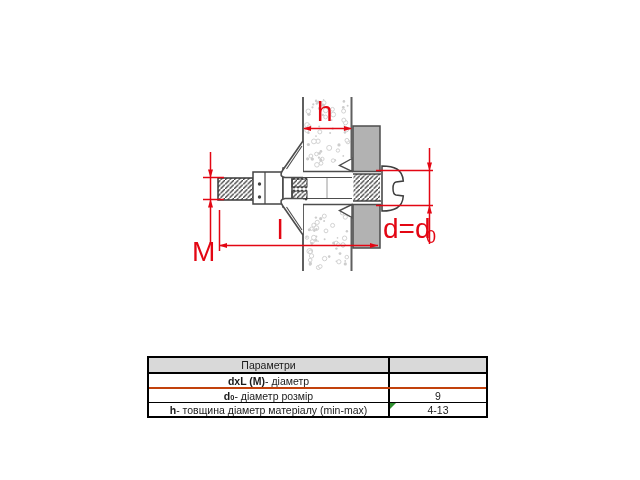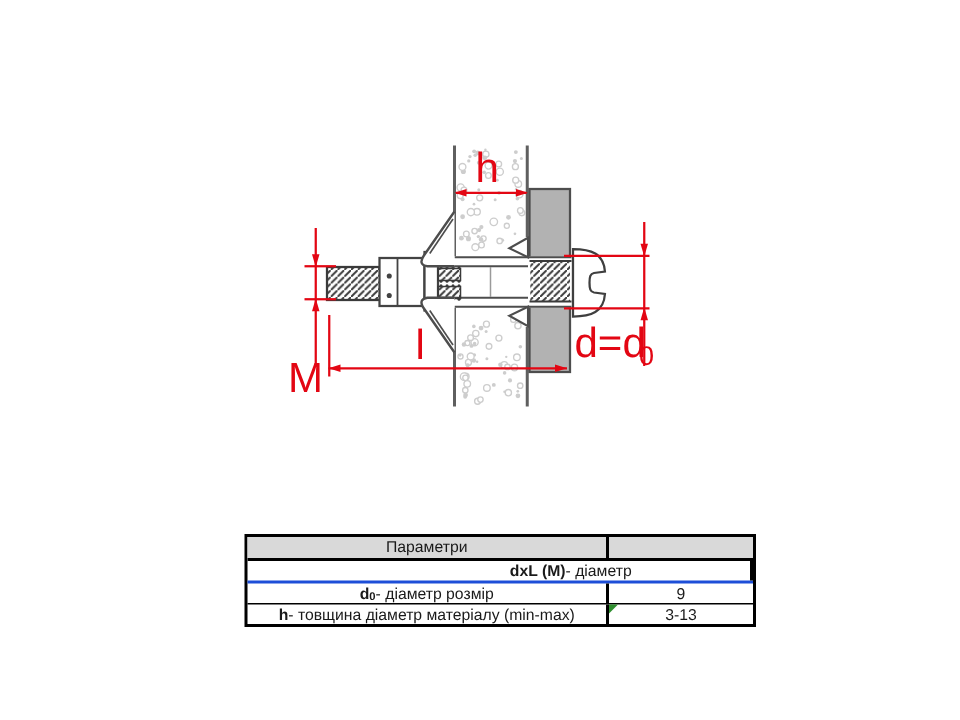--- a/index.html
+++ b/index.html
@@ -15,7 +15,7 @@
   .spec-table{
     position:absolute;left:147px;top:356px;width:341px;
     border:2px solid #000;background:#fff;box-sizing:border-box;
-    font-size:10.5px;color:#1a1a1a;margin-left:16px;
+    font-size:10.5px;color:#1a1a1a;
   }
   .trow{display:flex;align-items:stretch;}
   .trow .c1{width:241px;border-right:2px solid #000;box-sizing:border-box;

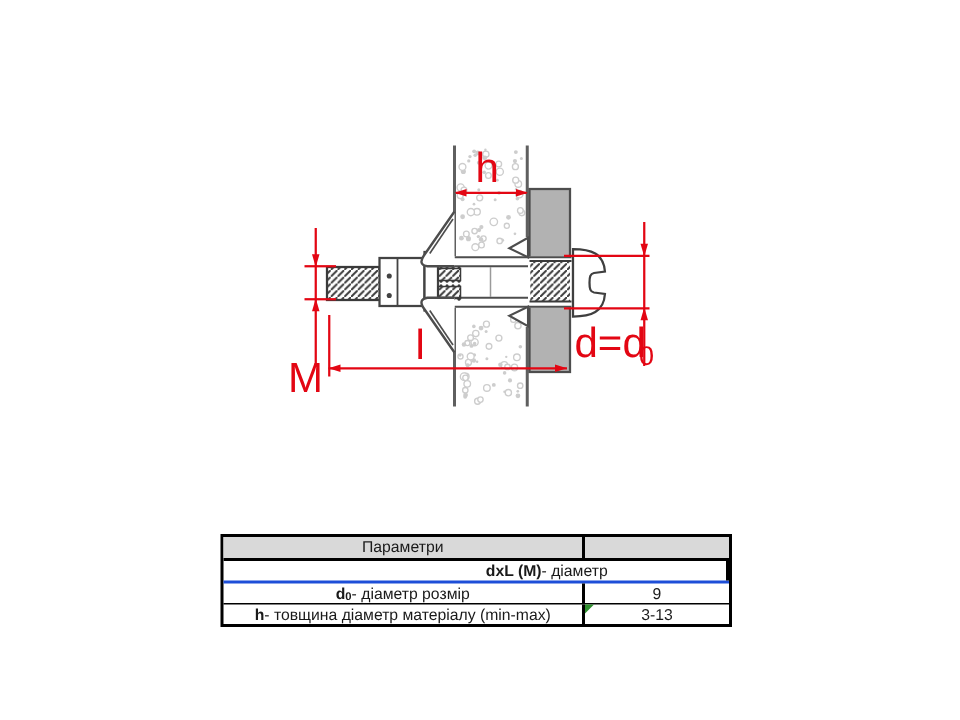--- a/index.html
+++ b/index.html
@@ -23,7 +23,7 @@
   .trow .c2{flex:1;display:flex;align-items:center;justify-content:center;position:relative;white-space:nowrap;}
   .trow{height:13px;}
   .thead{background:#d9d9d9;border-bottom:2px solid #000;height:14px;}
-  .r1{border-bottom:2px solid #1d4ed8;justify-content:flex-end;}
+  .r1{border-bottom:2px solid #c2410c;}
   .r2{border-bottom:1px solid #000;}
   .b{font-weight:bold;}
   .subscr{font-weight:bold;font-size:7.5px;position:relative;top:1.5px;}

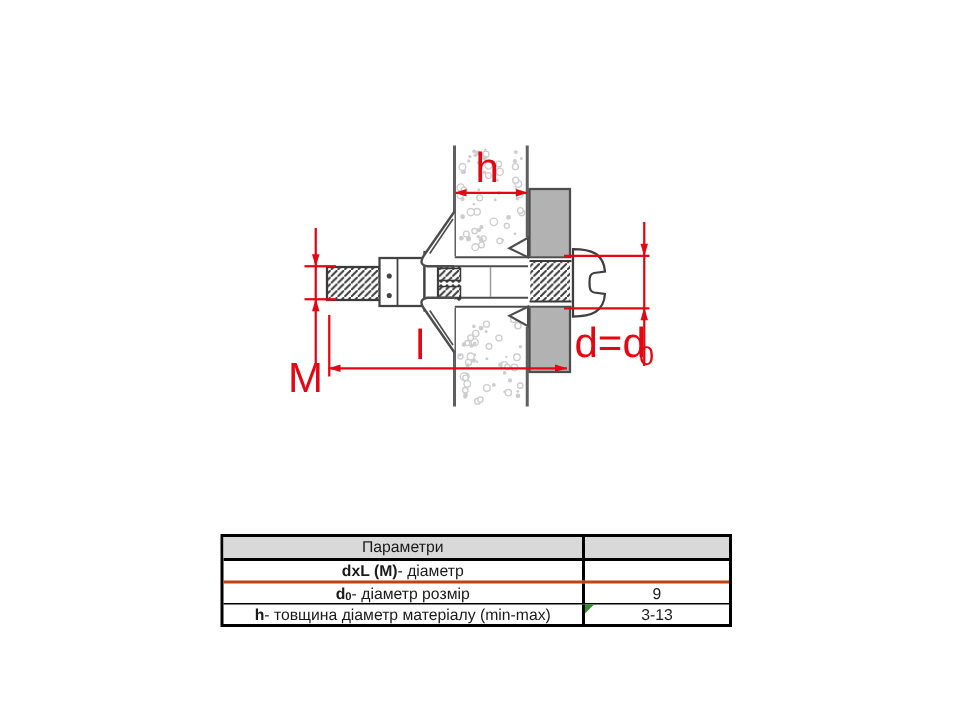--- a/index.html
+++ b/index.html
@@ -303,7 +303,7 @@
       </div>
       <div class="c2">
         <span class="cell-marker"></span>
-        <span>3-13</span>
+        <span>4-13</span>
       </div>
     </div>
   </div>

